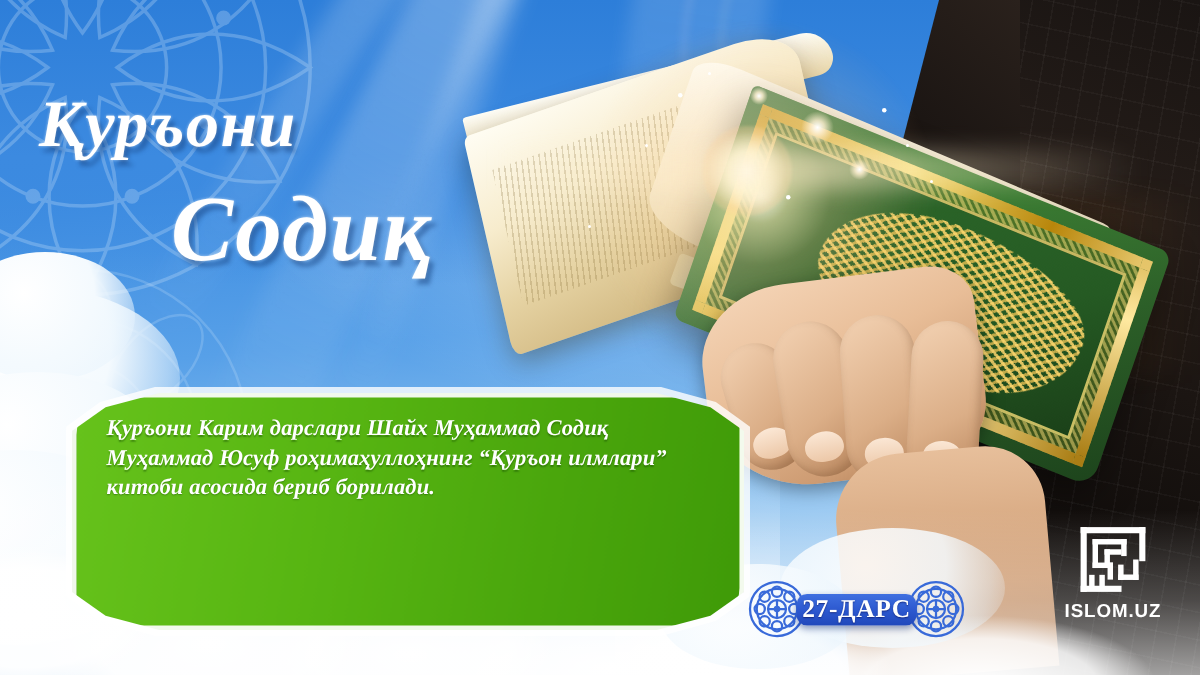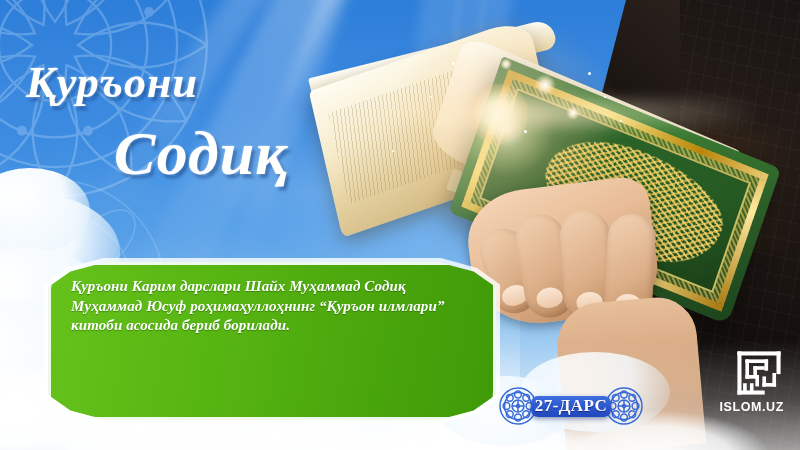--- a/index.html
+++ b/index.html
@@ -254,7 +254,7 @@
   
   .logo{
     position:absolute;left:700px;top:348px;width:84px;height:72px;
-    display:flex;flex-direction:column;align-items:flex-end;
+    display:flex;flex-direction:column;align-items:center;
   }
   .kufic{width:50px;height:50px;}
   .logo-text{

